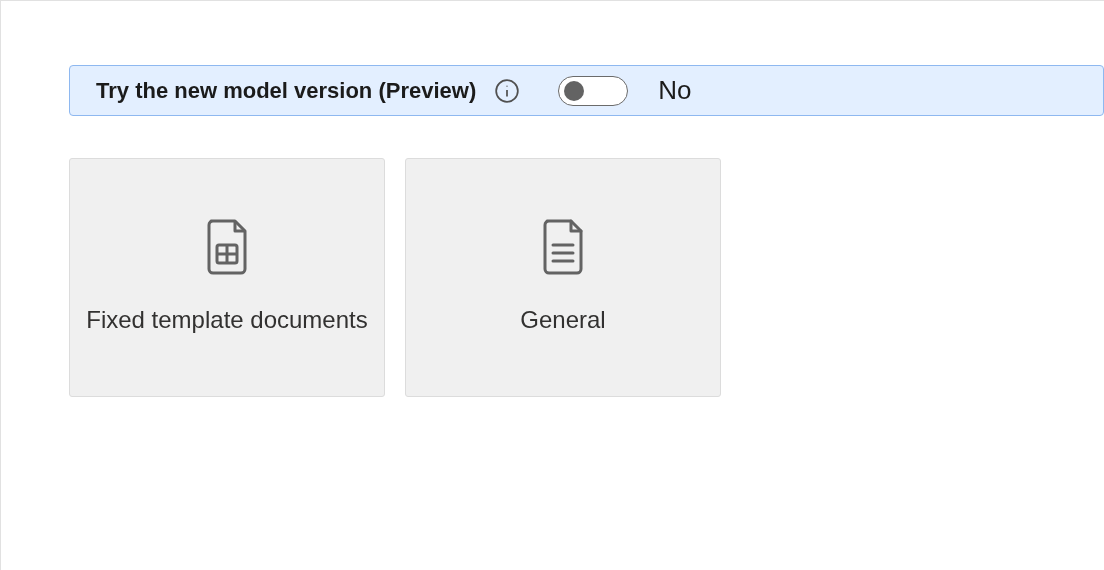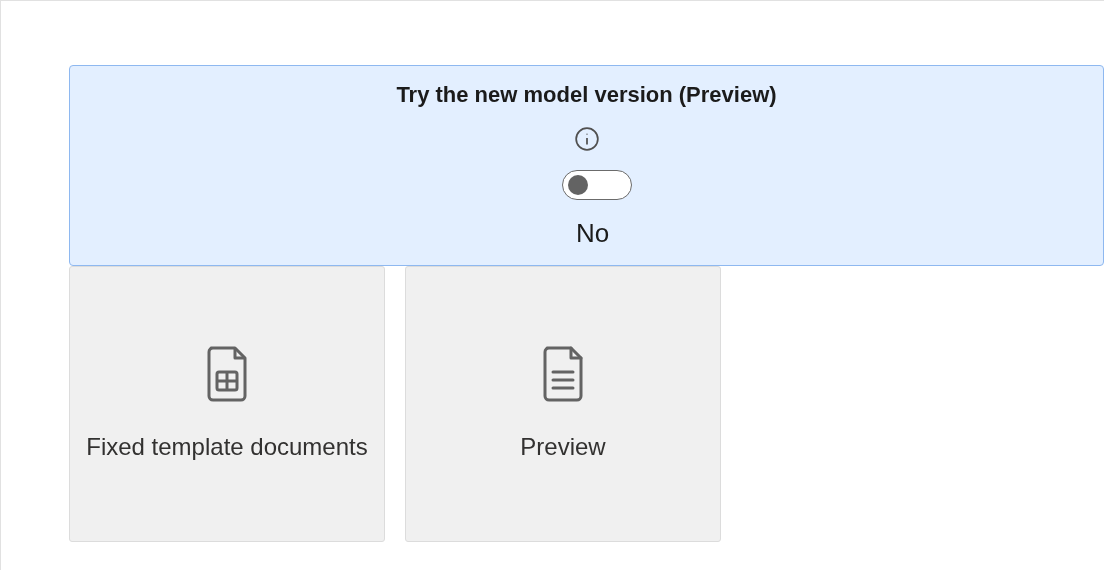--- a/index.html
+++ b/index.html
@@ -30,8 +30,8 @@
       background: #e3efff;
       border: 1px solid #8eb8f0;
       border-radius: 4px;
-      padding: 16px 26px;
-      flex-direction: column;
+      padding: 9px 26px;
+      margin-bottom: 42px;
     }
     .banner-label {
       font-size: 22px;

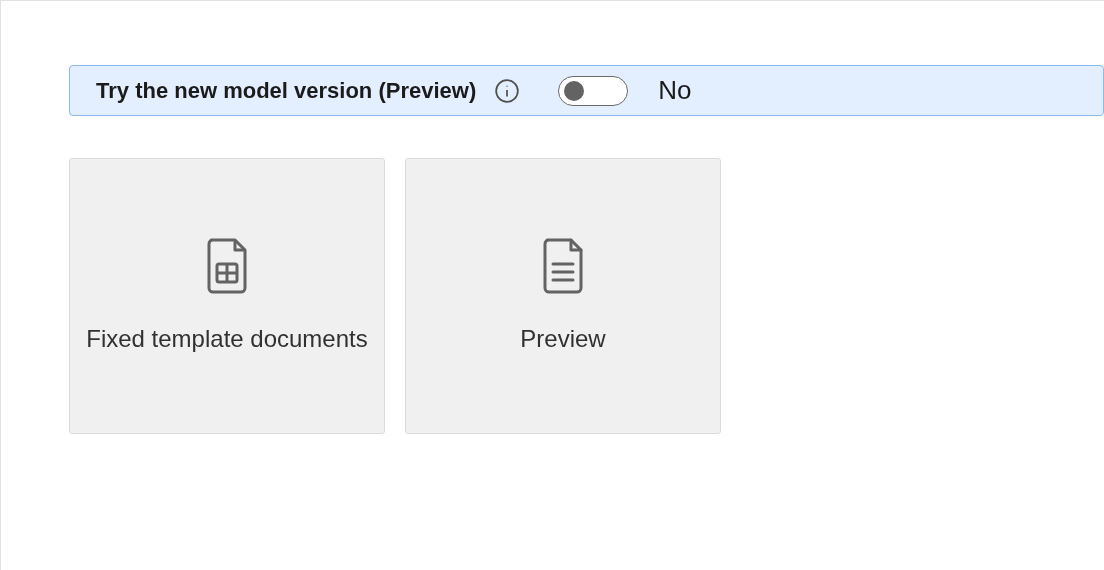--- a/index.html
+++ b/index.html
@@ -75,7 +75,7 @@
     }
     .card {
       width: 316px;
-      height: 276px;
+      height: 239px;
       background: #f0f0f0;
       border: 1px solid #dcdcdc;
       border-radius: 3px;

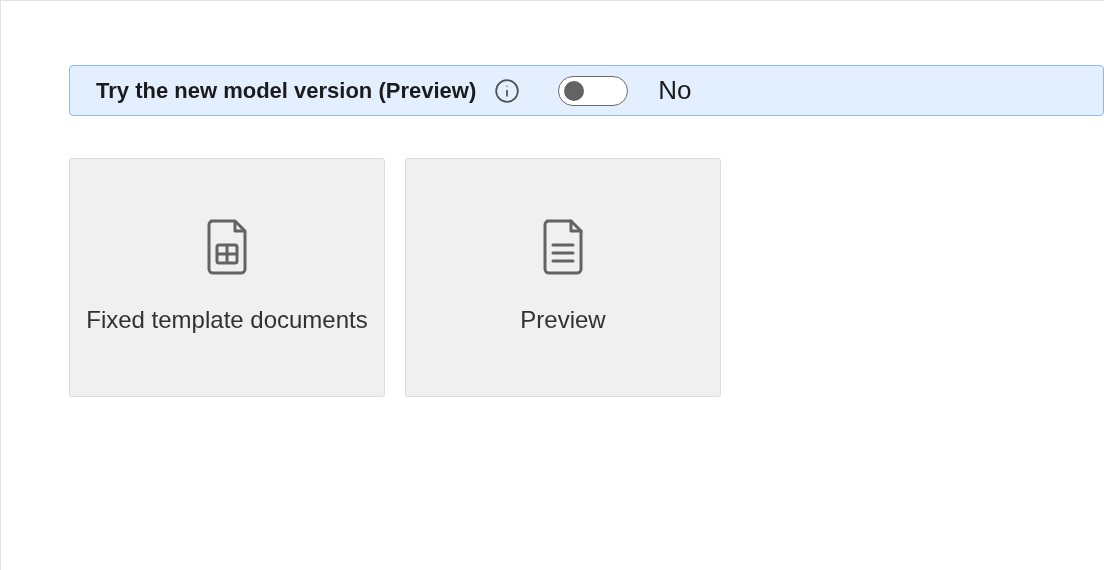--- a/index.html
+++ b/index.html
@@ -148,7 +148,7 @@
           <line x1="13" y1="43" x2="33" y2="43"></line>
         </svg>
       </span>
-      <div class="card-label">Preview</div>
+      <div class="card-label">General</div>
     </div>
 
   </div>

